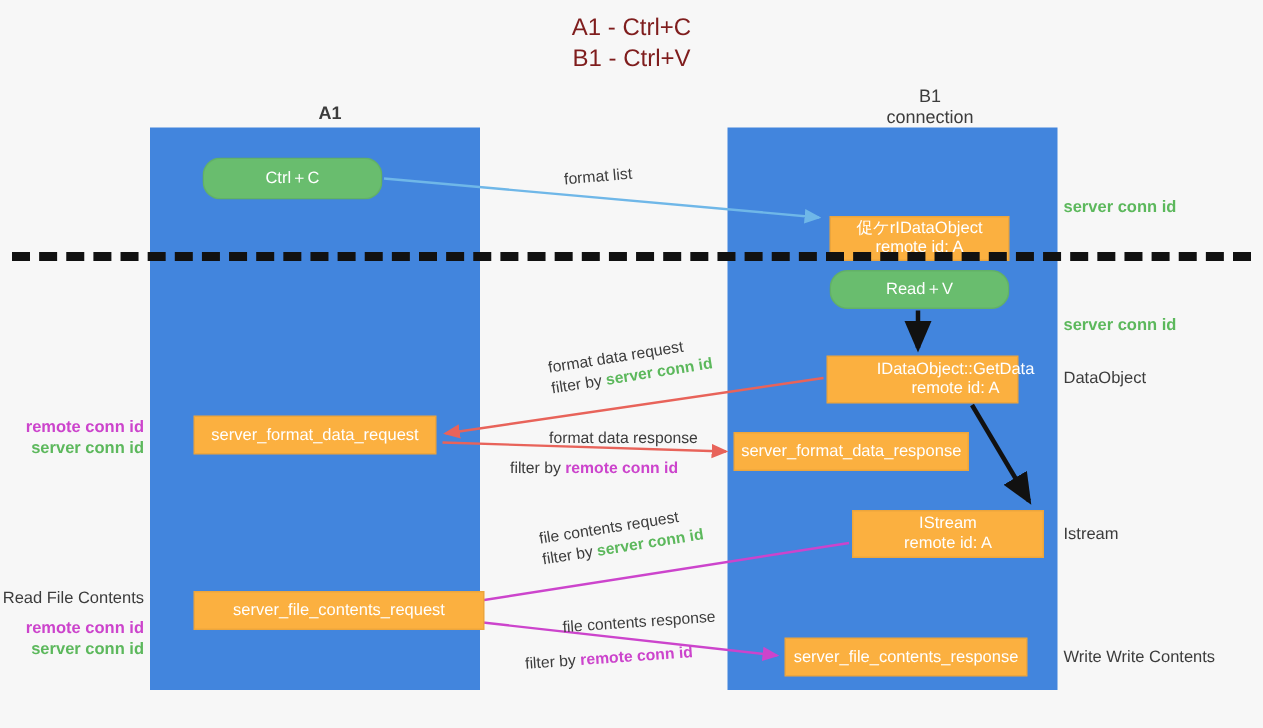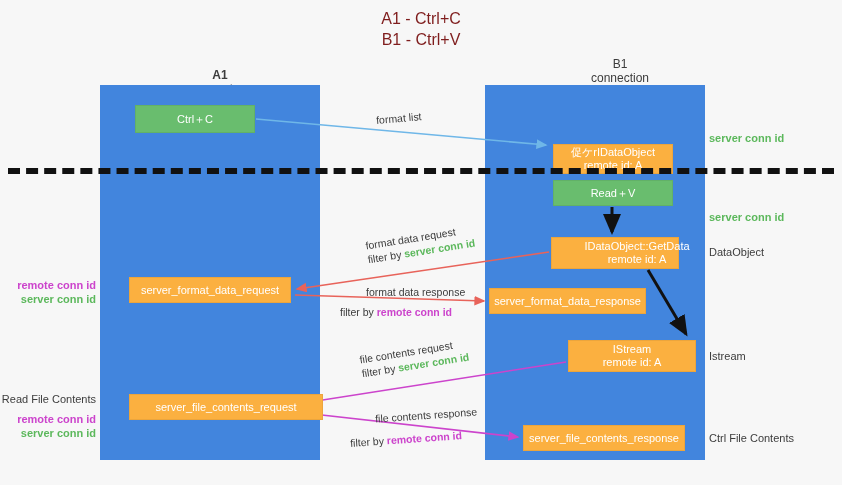--- a/index.html
+++ b/index.html
@@ -45,7 +45,7 @@
     text-align:center;
     border:1px solid rgba(0,0,0,0.06);
   }
-  .box.green{background:#69bd6e;}
+  .box.green{background:#69bd6e;border-radius:12px;}
   .box.orange{background:#fbb040;}
 
   #box-ctrlc{left:135px;top:105px;width:120px;height:28px;}

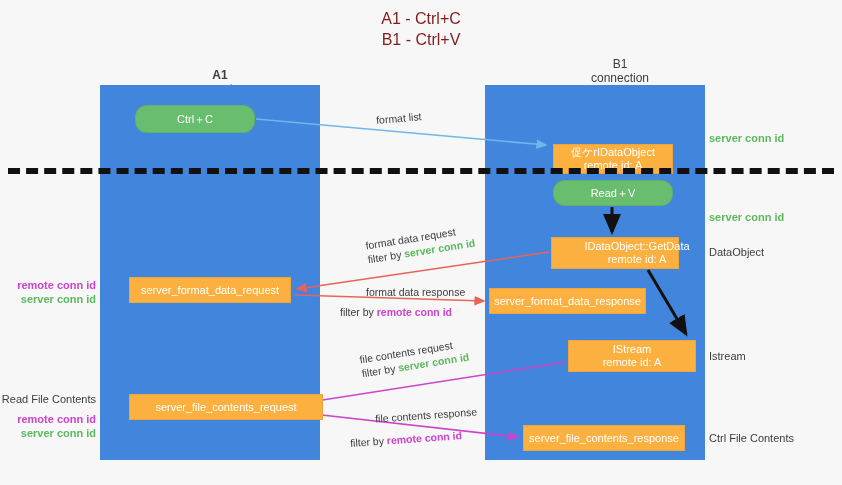--- a/index.html
+++ b/index.html
@@ -211,7 +211,7 @@
   <div class="abs rlabel green" id="rl-server2">server conn id</div>
   <div class="abs rlabel" id="rl-dataobject">DataObject</div>
   <div class="abs rlabel" id="rl-istream">Istream</div>
-  <div class="abs rlabel" id="rl-write">Ctrl File Contents</div>
+  <div class="abs rlabel" id="rl-write">Write Write Contents</div>
 
   <div class="abs llabel" id="ll-top">
     <div class="cc-remote">remote conn id</div>

